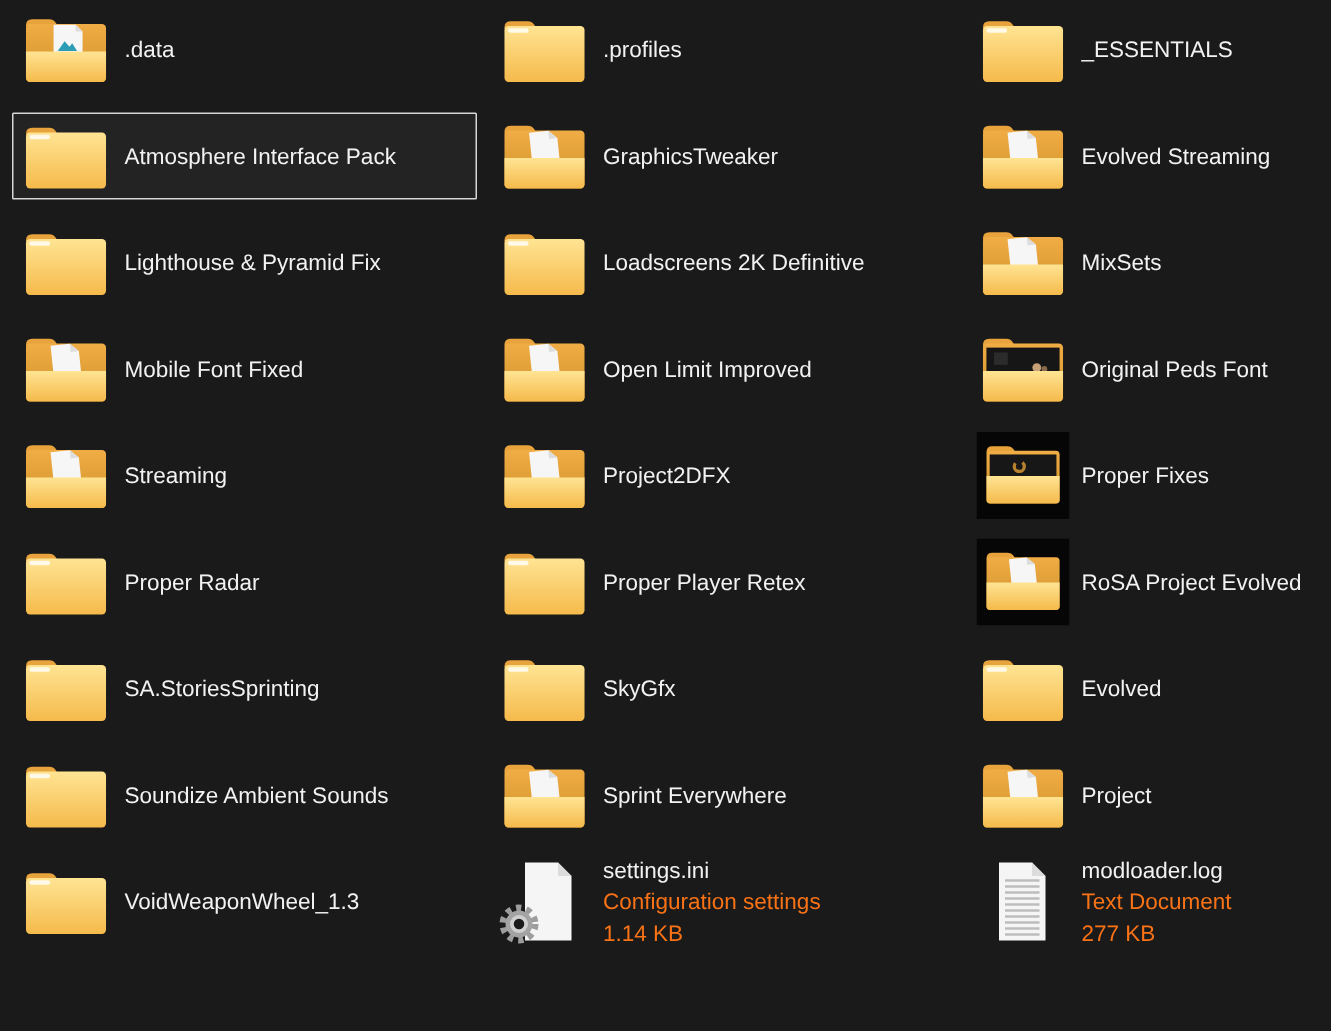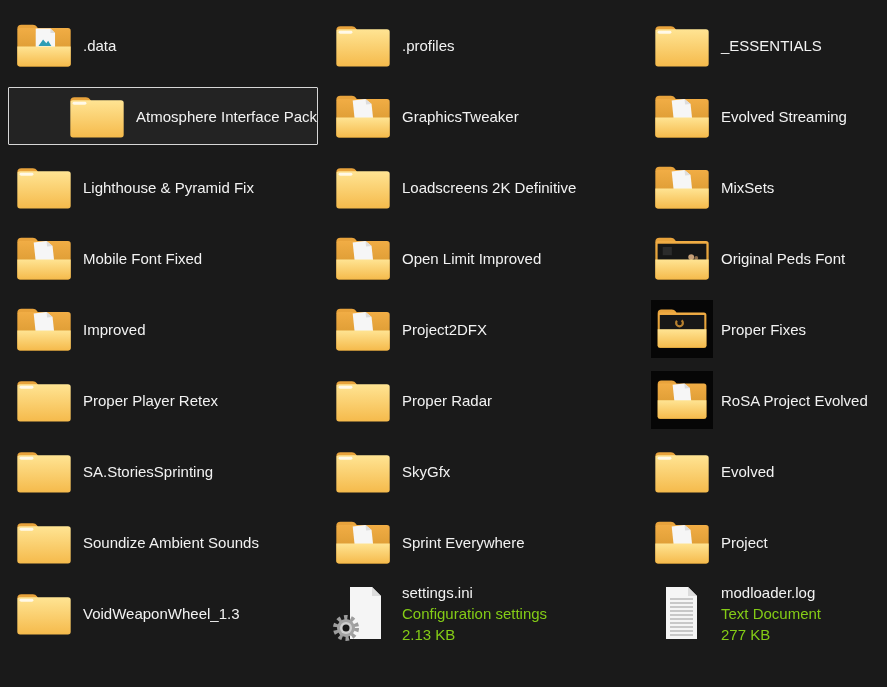--- a/index.html
+++ b/index.html
@@ -13,7 +13,7 @@
   }
   #file-grid {
     box-sizing: border-box;
-    padding: 16px 0 0 8px;
+    padding: 4px 0 0 8px;
     display: grid;
     grid-template-columns: repeat(3, 310px);
     column-gap: 9px;

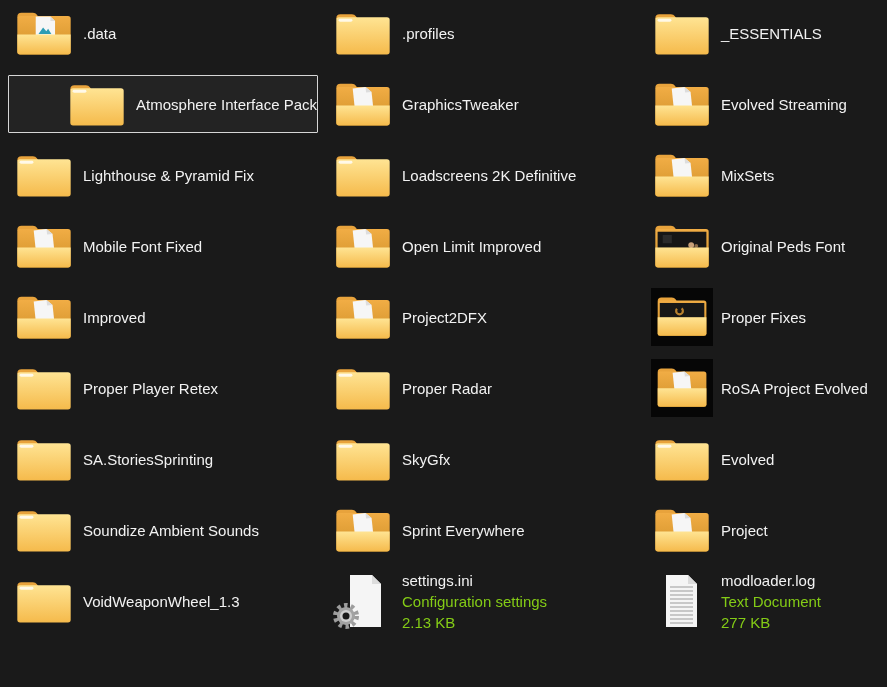--- a/index.html
+++ b/index.html
@@ -33,7 +33,6 @@
   .tile.selected {
     border-color: #d6d6d6;
     background: rgba(255,255,255,0.045);
-    justify-content: flex-end;
   }
   .icon-box {
     width: 62px;

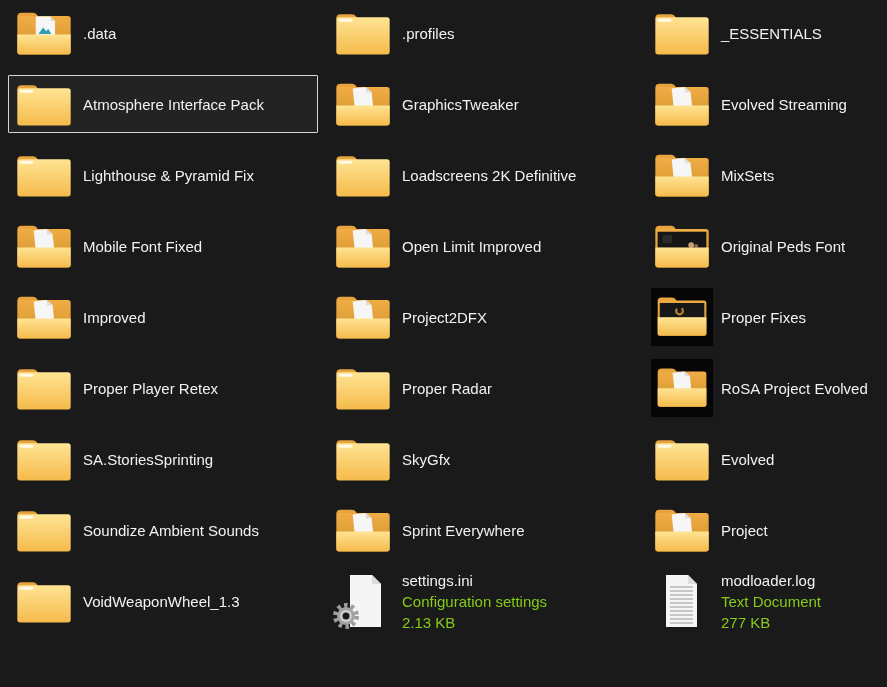--- a/index.html
+++ b/index.html
@@ -287,7 +287,7 @@
         </svg>
       </div>
     <div class="text-box">
-      <div class="label">Improved</div>
+      <div class="label">Streaming</div>
       <div class="meta"></div>
     </div>
   </div>

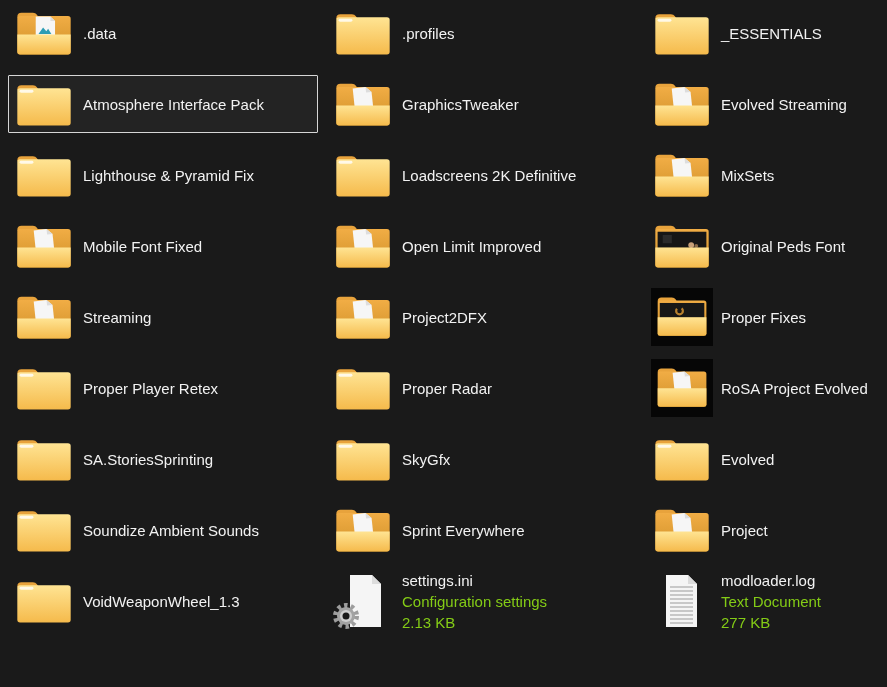--- a/index.html
+++ b/index.html
@@ -338,21 +338,21 @@
         </svg>
       </div>
     <div class="text-box">
+      <div class="label">Proper Radar</div>
+      <div class="meta"></div>
+    </div>
+  </div>
+
+  <div class="tile">
+    <div class="icon-box">
+        <svg width="58" height="46" viewBox="0 0 62 50">
+          <path d="M2 9 Q2 4.5 6.5 4.5 H19 q2.8 0 4.3 2.2 L25.5 10 H2 Z" fill="#e8a33c"></path>
+          <rect x="2" y="8" width="58" height="40.5" rx="3" fill="url(#fgrad)"></rect>
+          <rect x="4.5" y="9.6" width="15" height="3.2" rx="1.6" fill="#ffffff" opacity="0.8"></rect>
+        </svg>
+      </div>
+    <div class="text-box">
       <div class="label">Proper Player Retex</div>
-      <div class="meta"></div>
-    </div>
-  </div>
-
-  <div class="tile">
-    <div class="icon-box">
-        <svg width="58" height="46" viewBox="0 0 62 50">
-          <path d="M2 9 Q2 4.5 6.5 4.5 H19 q2.8 0 4.3 2.2 L25.5 10 H2 Z" fill="#e8a33c"></path>
-          <rect x="2" y="8" width="58" height="40.5" rx="3" fill="url(#fgrad)"></rect>
-          <rect x="4.5" y="9.6" width="15" height="3.2" rx="1.6" fill="#ffffff" opacity="0.8"></rect>
-        </svg>
-      </div>
-    <div class="text-box">
-      <div class="label">Proper Radar</div>
       <div class="meta"></div>
     </div>
   </div>

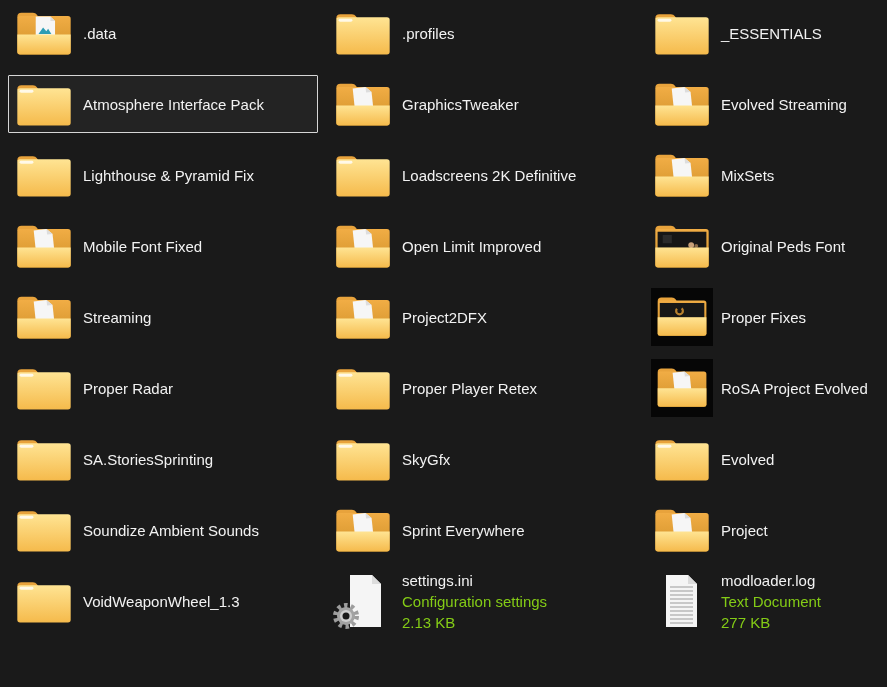--- a/index.html
+++ b/index.html
@@ -53,7 +53,7 @@
     white-space: nowrap;
   }
   .meta-line {
-    color: #84cc16;
+    color: #f97316;
     font-size: 15px;
     line-height: 21px;
     white-space: nowrap;

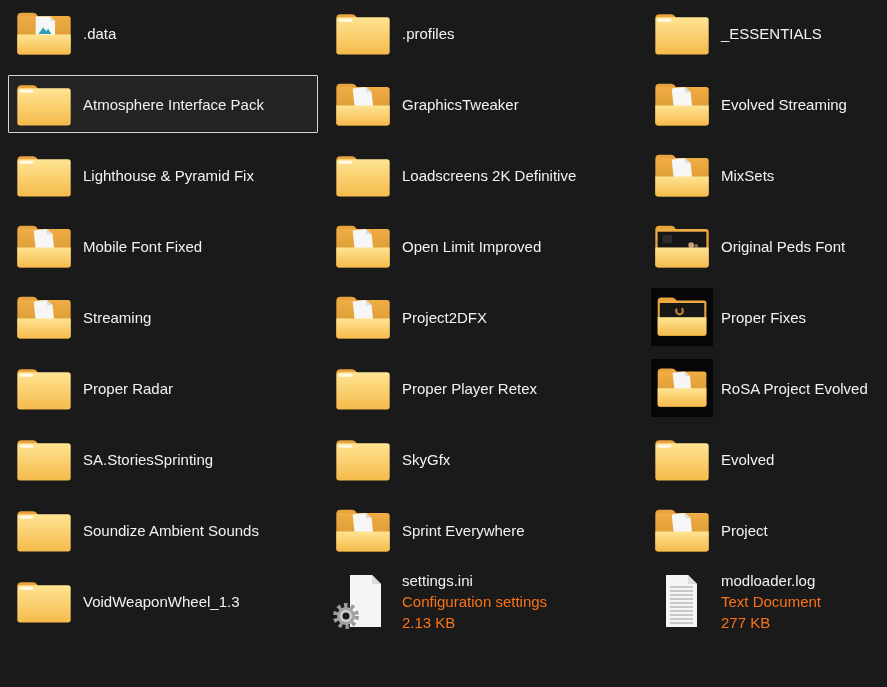--- a/index.html
+++ b/index.html
@@ -499,7 +499,7 @@
       <div class="label">settings.ini</div>
       <div class="meta">
           <div class="meta-line">Configuration settings</div>
-          <div class="meta-line">2.13 KB</div>
+          <div class="meta-line">1.14 KB</div>
         </div>
     </div>
   </div>

